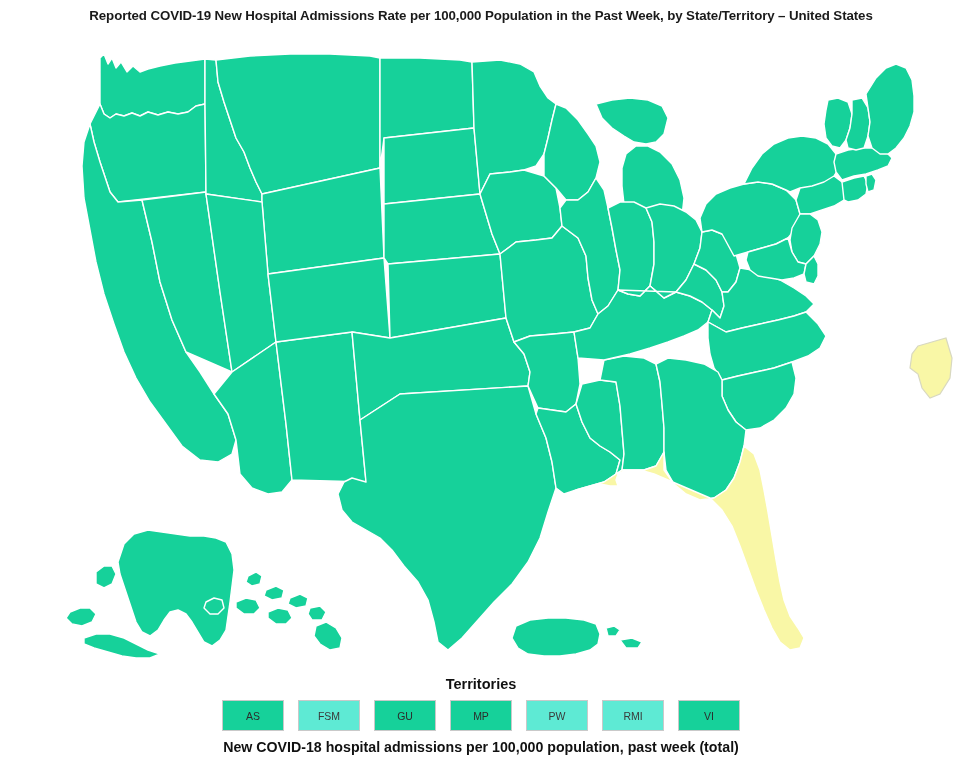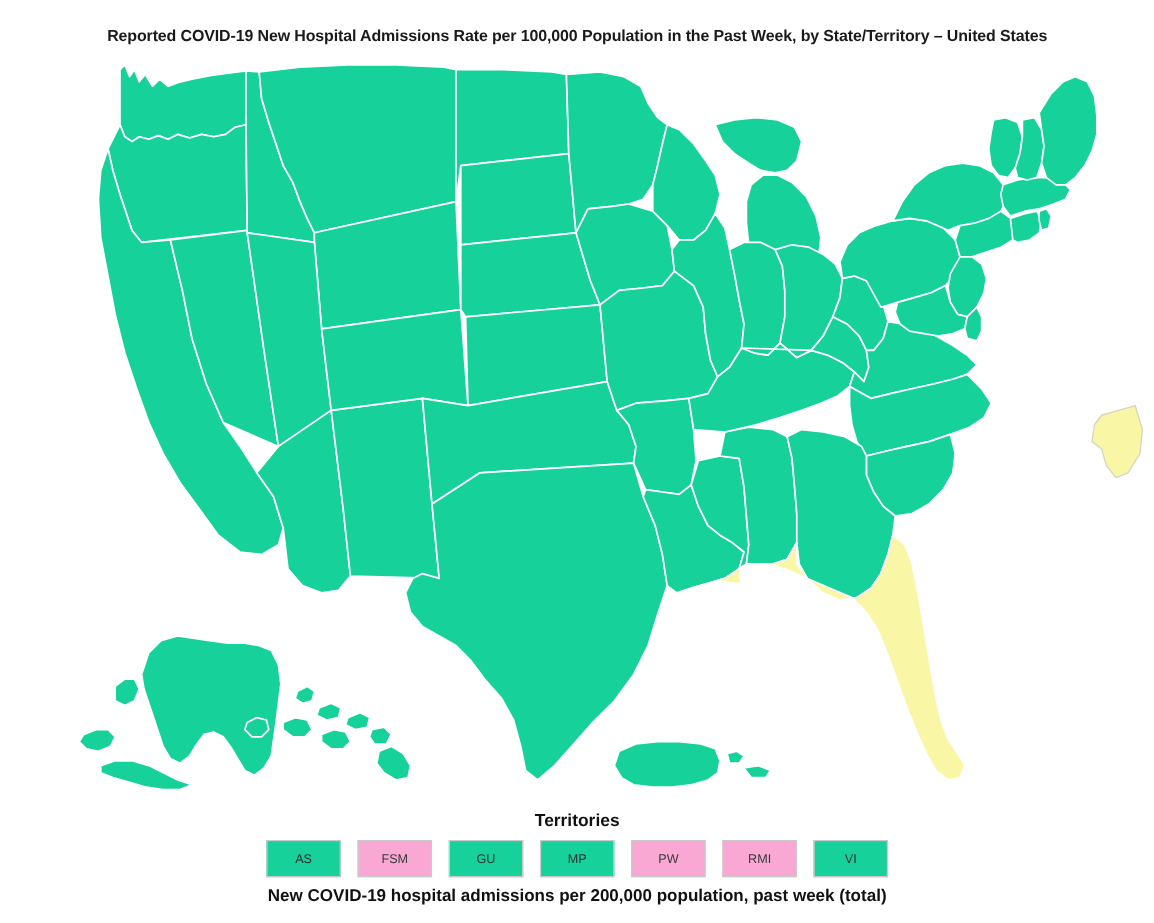--- a/index.html
+++ b/index.html
@@ -24,7 +24,7 @@
   }
   .map-title {
     position: absolute;
-    top: 21px;
+    top: 7px;
     left: 0;
     width: 962px;
     text-align: center;

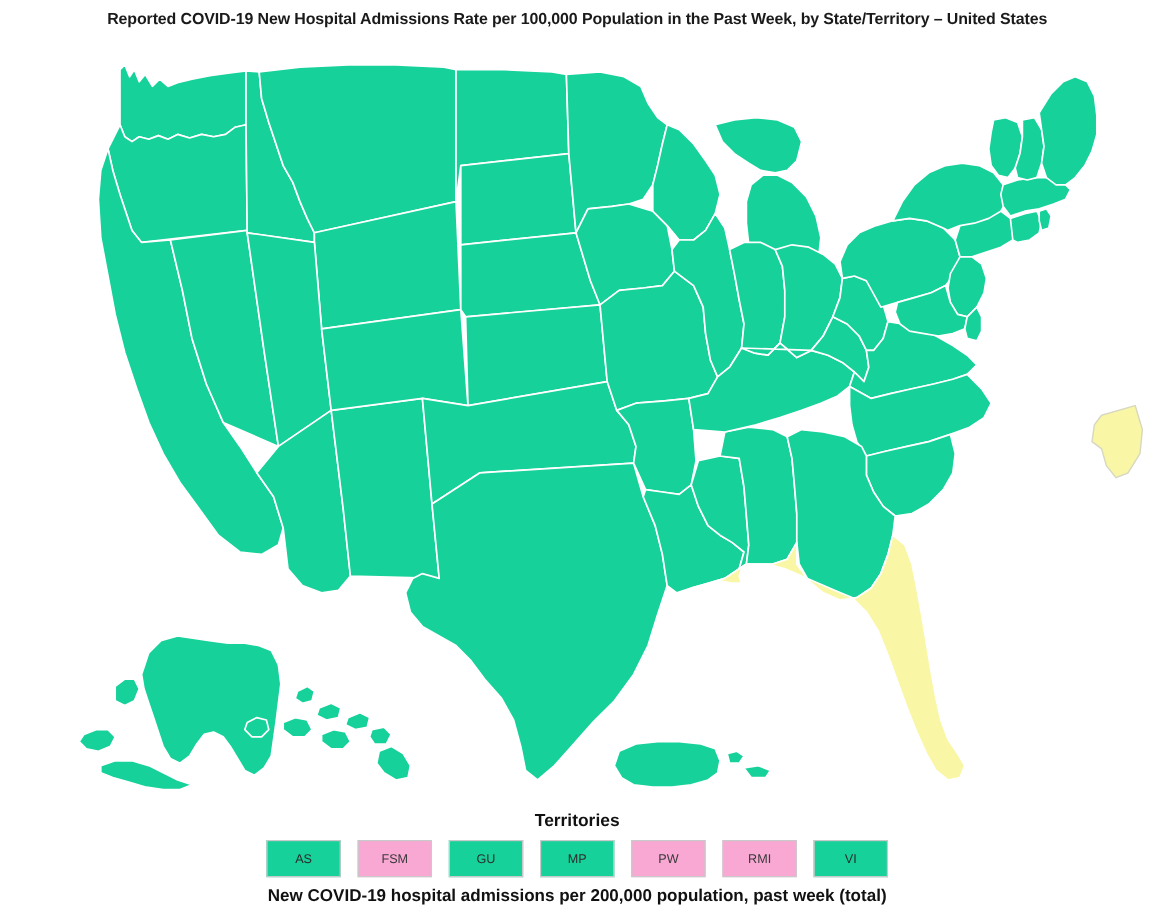--- a/index.html
+++ b/index.html
@@ -79,7 +79,7 @@
     border: 1px solid #c9c9c9;
   }
   .territory-box.green { background: #16d19a; }
-  .territory-box.gray  { background: #f9a8d4; color: #3a3a3a; }
+  .territory-box.gray  { background: #5eead4; color: #3a3a3a; }
   .legend-caption {
     margin-top: 7px;
     font-size: 14.2px;

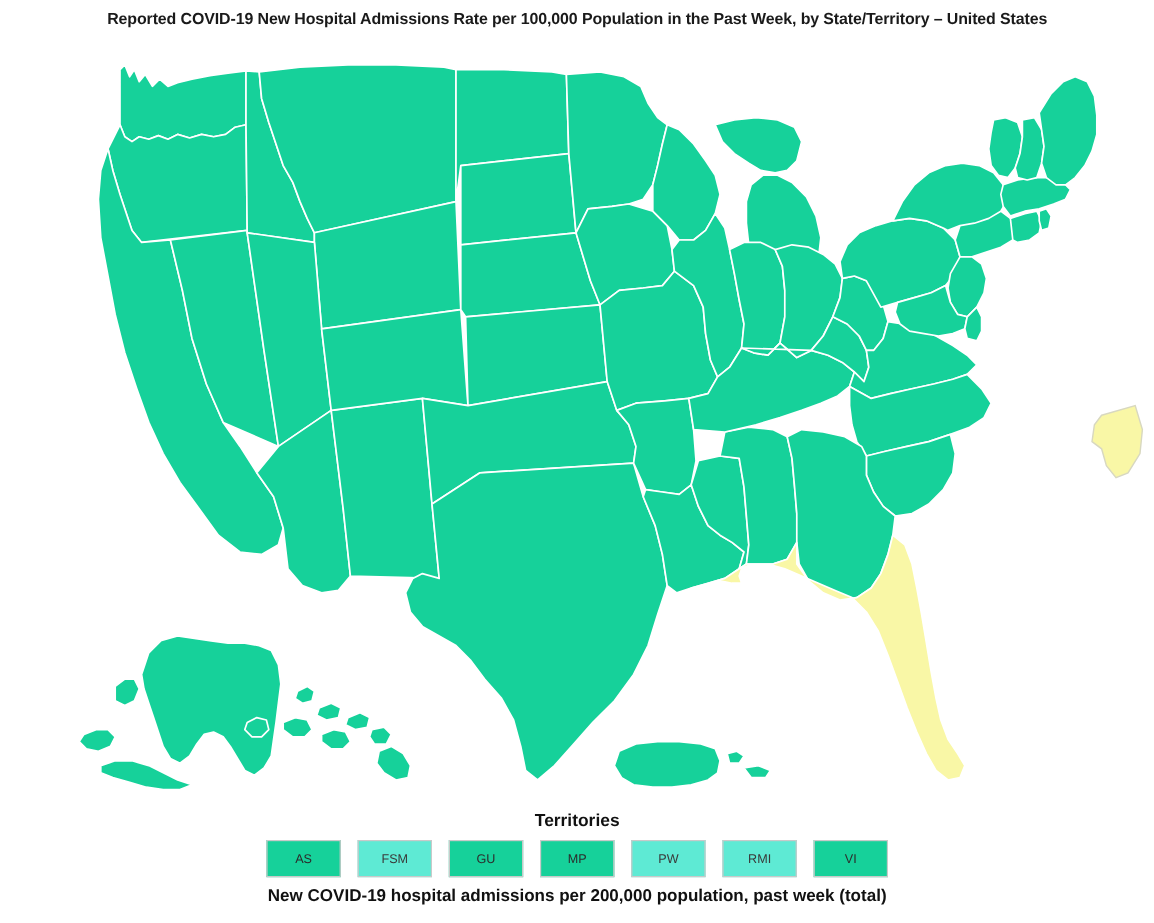--- a/index.html
+++ b/index.html
@@ -191,7 +191,7 @@
         </div>
     </div>
 
-    <div class="legend-caption">New COVID-19 hospital admissions per 200,000 population, past week (total)</div>
+    <div class="legend-caption">New COVID-18 hospital admissions per 100,000 population, past week (total)</div>
   </div>
 
 </div>

